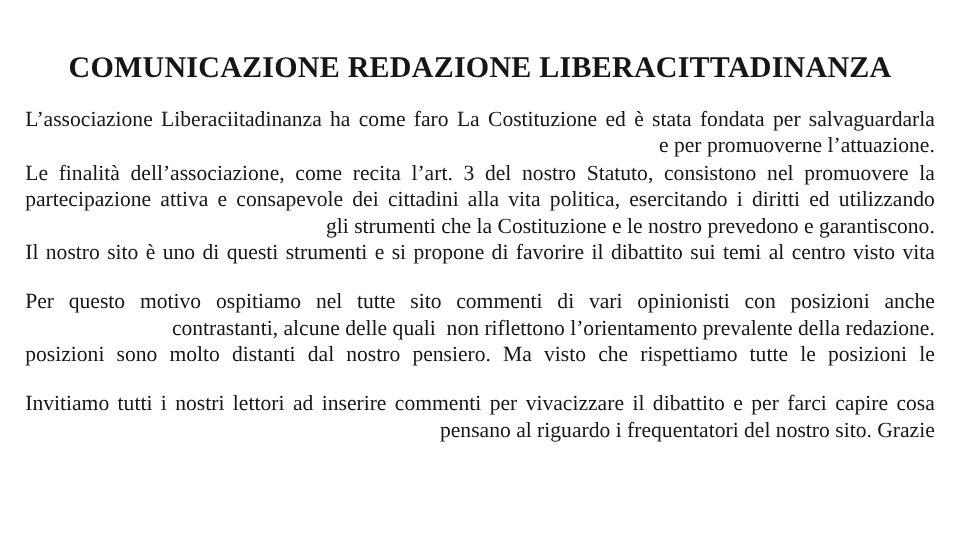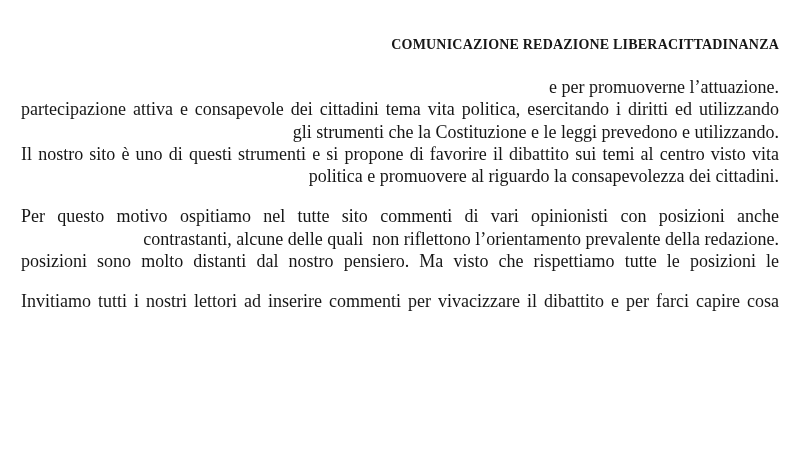--- a/index.html
+++ b/index.html
@@ -22,12 +22,12 @@
     background: #ffffff;
   }
   .title {
-    font-size: 14px;
+    font-size: 25px;
     line-height: 24px;
     font-weight: 700;
-    text-align: right;
+    text-align: center;
     letter-spacing: 0.2px;
-    margin: 0 0 19px 0;
+    margin: 12px 0 19px 0;
   }
   .block {
     margin: 0 0 18px 0;

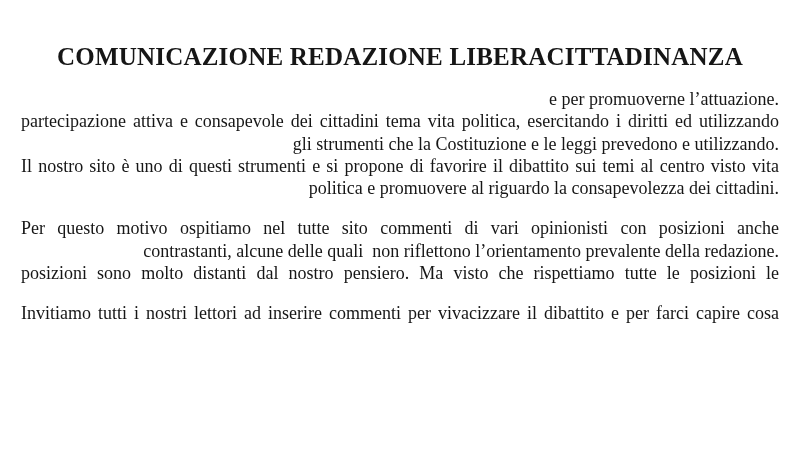--- a/index.html
+++ b/index.html
@@ -53,6 +53,7 @@
   <div class="title">COMUNICAZIONE REDAZIONE LIBERACITTADINANZA</div>
 
   <div class="block">
+    <div class="line just">L’associazione Liberaciitadinanza ha come faro La Costituzione ed è stata fondata per salvaguardarla</div>
     <div class="line left">e per promuoverne l’attuazione.</div>
     <div class="line just">partecipazione attiva e consapevole dei cittadini tema vita politica, esercitando i diritti ed utilizzando</div>
     <div class="line left">gli strumenti che la Costituzione e le leggi prevedono e utilizzando.</div>

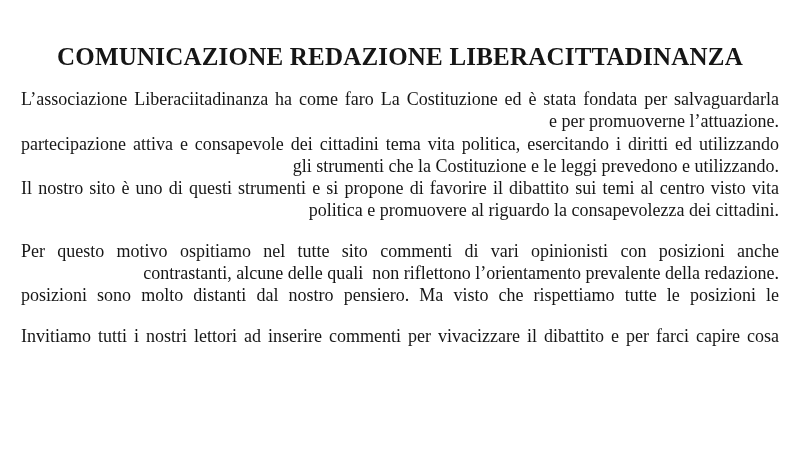--- a/index.html
+++ b/index.html
@@ -55,6 +55,7 @@
   <div class="block">
     <div class="line just">L’associazione Liberaciitadinanza ha come faro La Costituzione ed è stata fondata per salvaguardarla</div>
     <div class="line left">e per promuoverne l’attuazione.</div>
+    <div class="line just">Le finalità dell’associazione, come recita l’art. 3 del nostro Statuto, consistono nel promuovere la</div>
     <div class="line just">partecipazione attiva e consapevole dei cittadini tema vita politica, esercitando i diritti ed utilizzando</div>
     <div class="line left">gli strumenti che la Costituzione e le leggi prevedono e utilizzando.</div>
     <div class="line just">Il nostro sito è uno di questi strumenti e si propone di favorire il dibattito sui temi al centro visto  vita</div>

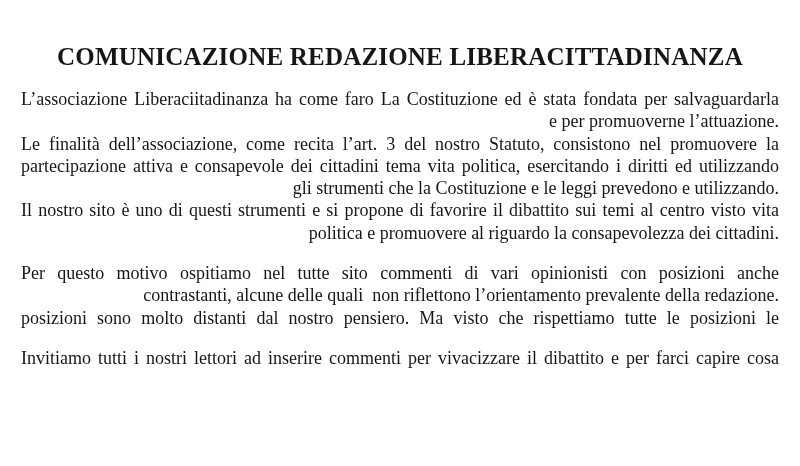--- a/index.html
+++ b/index.html
@@ -56,7 +56,7 @@
     <div class="line just">L’associazione Liberaciitadinanza ha come faro La Costituzione ed è stata fondata per salvaguardarla</div>
     <div class="line left">e per promuoverne l’attuazione.</div>
     <div class="line just">Le finalità dell’associazione, come recita l’art. 3 del nostro Statuto, consistono nel promuovere la</div>
-    <div class="line just">partecipazione attiva e consapevole dei cittadini tema vita politica, esercitando i diritti ed utilizzando</div>
+    <div class="line just">partecipazione attiva e consapevole dei cittadini alla vita politica, esercitando i diritti ed utilizzando</div>
     <div class="line left">gli strumenti che la Costituzione e le leggi prevedono e utilizzando.</div>
     <div class="line just">Il nostro sito è uno di questi strumenti e si propone di favorire il dibattito sui temi al centro visto  vita</div>
     <div class="line left">politica e promuovere al riguardo la consapevolezza dei cittadini.</div>

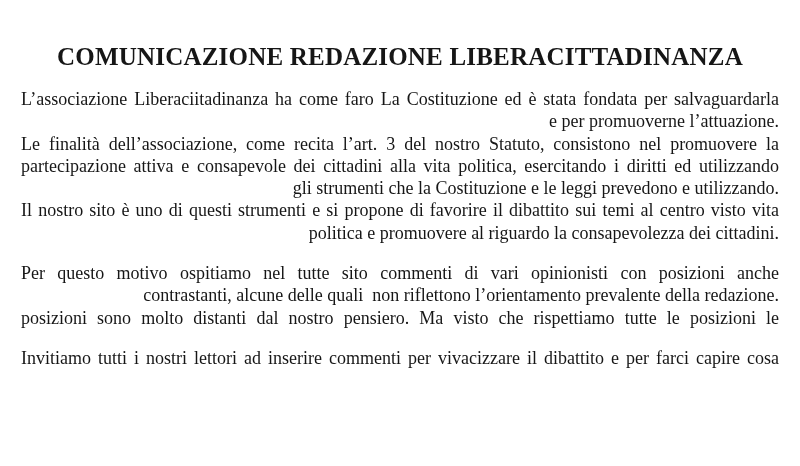--- a/index.html
+++ b/index.html
@@ -57,7 +57,7 @@
     <div class="line left">e per promuoverne l’attuazione.</div>
     <div class="line just">Le finalità dell’associazione, come recita l’art. 3 del nostro Statuto, consistono nel promuovere la</div>
     <div class="line just">partecipazione attiva e consapevole dei cittadini alla vita politica, esercitando i diritti ed utilizzando</div>
-    <div class="line left">gli strumenti che la Costituzione e le leggi prevedono e utilizzando.</div>
+    <div class="line left">gli strumenti che la Costituzione e le nostro prevedono e garantiscono.</div>
     <div class="line just">Il nostro sito è uno di questi strumenti e si propone di favorire il dibattito sui temi al centro visto  vita</div>
     <div class="line left">politica e promuovere al riguardo la consapevolezza dei cittadini.</div>
   </div>

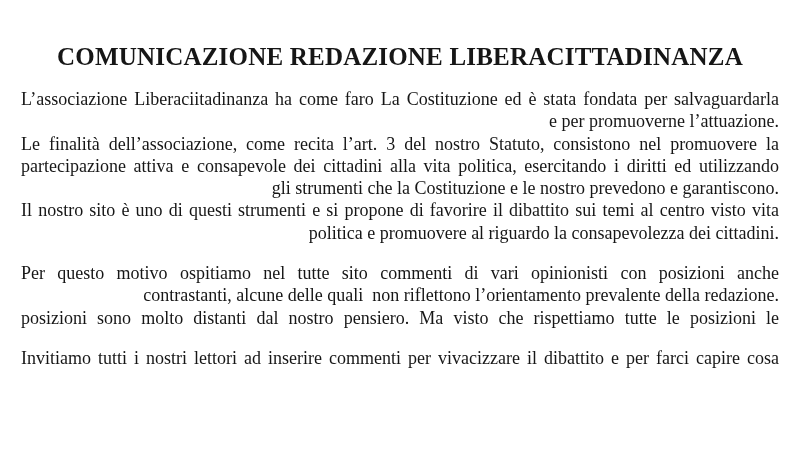--- a/index.html
+++ b/index.html
@@ -59,7 +59,6 @@
     <div class="line just">partecipazione attiva e consapevole dei cittadini alla vita politica, esercitando i diritti ed utilizzando</div>
     <div class="line left">gli strumenti che la Costituzione e le nostro prevedono e garantiscono.</div>
     <div class="line just">Il nostro sito è uno di questi strumenti e si propone di favorire il dibattito sui temi al centro visto  vita</div>
-    <div class="line left">politica e promuovere al riguardo la consapevolezza dei cittadini.</div>
   </div>
 
   <div class="block">

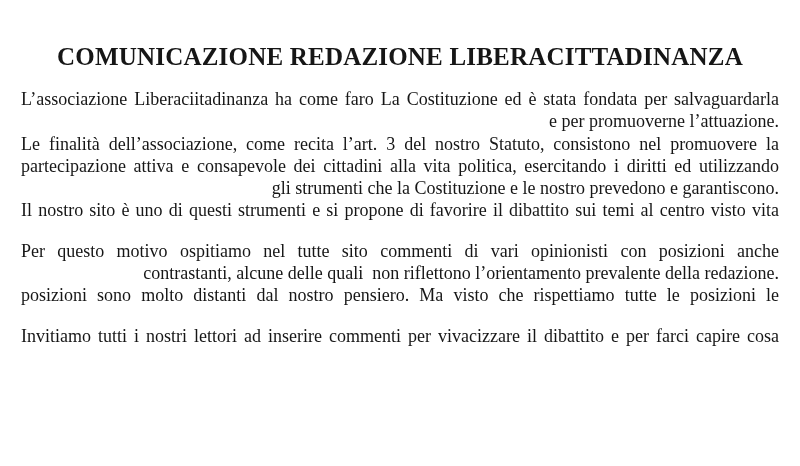--- a/index.html
+++ b/index.html
@@ -69,6 +69,7 @@
 
   <div class="block">
     <div class="line just">Invitiamo tutti i nostri lettori ad inserire commenti per vivacizzare il dibattito e per farci capire cosa</div>
+    <div class="line left">pensano al riguardo i frequentatori del nostro sito. Grazie</div>
   </div>
 
 </div>

